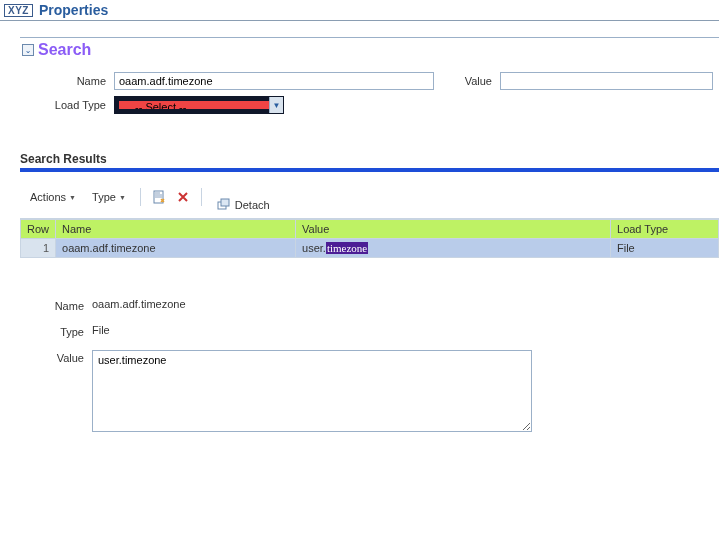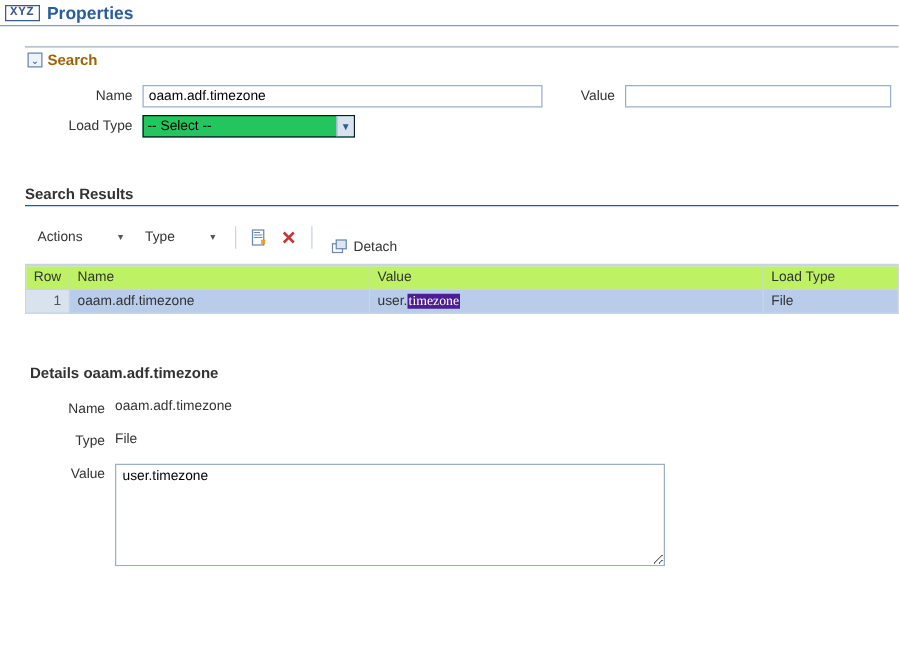--- a/index.html
+++ b/index.html
@@ -26,7 +26,7 @@
     color: #3a5b8c;
     letter-spacing: 0.5px;
     margin-right: 6px;
-    font-family: Liberation Mono, monospace;
+    font-family: Liberation Sans, sans-serif;
   }
   .page-title {
     color: #2a5d9e;

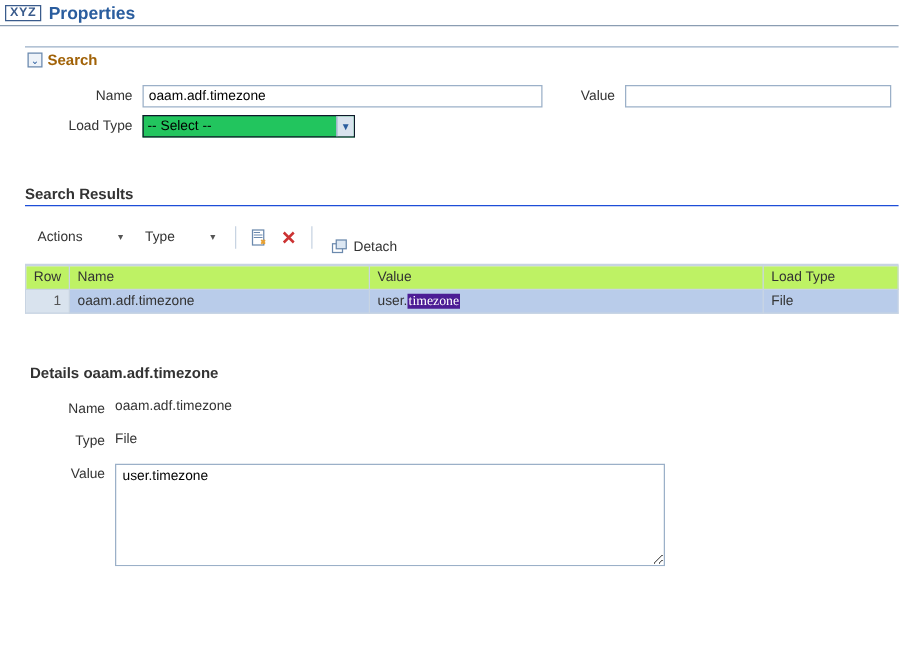--- a/index.html
+++ b/index.html
@@ -64,9 +64,9 @@
     cursor: pointer;
   }
   .search-title {
-    color: #a16207;
-    font-weight: bold;
-    font-size: 12px;
+    color: #8b5cf6;
+    font-weight: bold;
+    font-size: 16px;
   }
   .form-grid {
     display: grid;

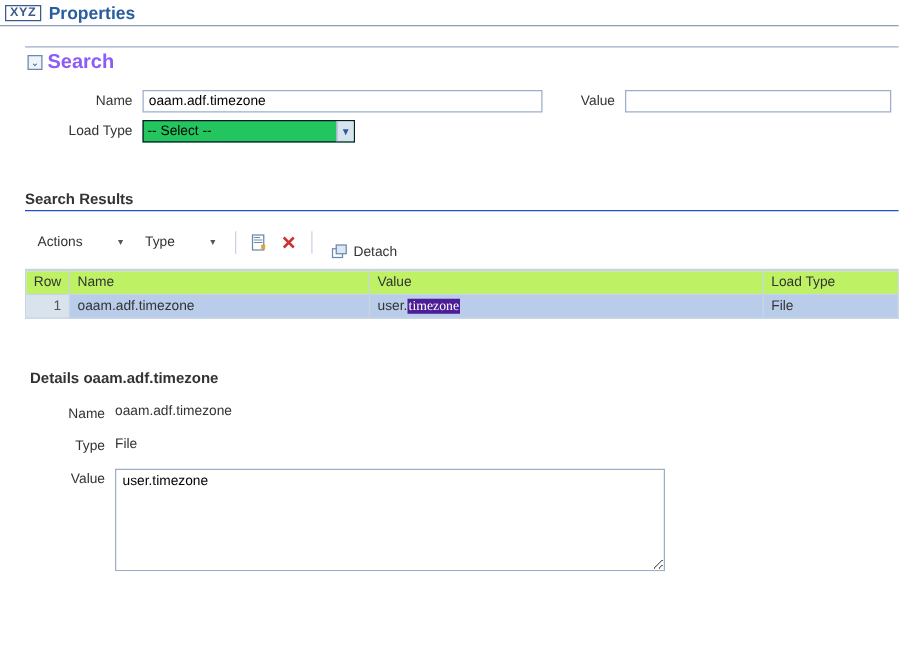--- a/index.html
+++ b/index.html
@@ -95,10 +95,10 @@
   select.field-select {
     width: 100%;
     height: 18px;
-    border: 1px solid #0f172a;
-    font-size: 11px;
-    background: #22c55e;
-    padding-left: 3px;
+    border: 5px solid #0f172a;
+    font-size: 11px;
+    background: #ef4444;
+    padding-left: 16px;
     appearance: none;
     -webkit-appearance: none;
   }

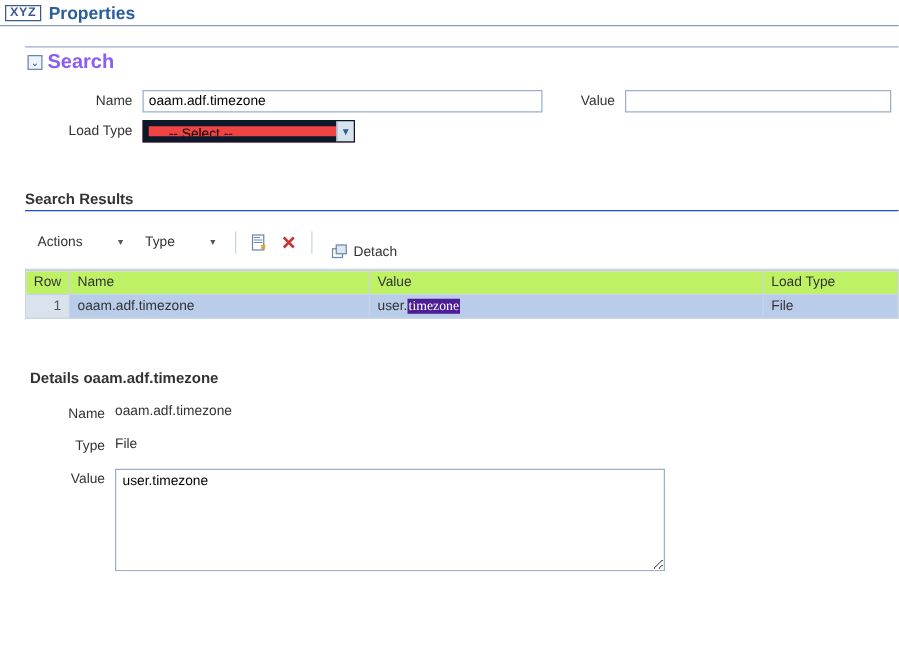--- a/index.html
+++ b/index.html
@@ -122,7 +122,7 @@
     font-size: 12px;
     color: #333;
     margin: 18px 0 4px 0;
-    border-bottom: 1px solid #1d4ed8;
+    border-bottom: 4px solid #1d4ed8;
     padding-bottom: 2px;
   }
   .toolbar {

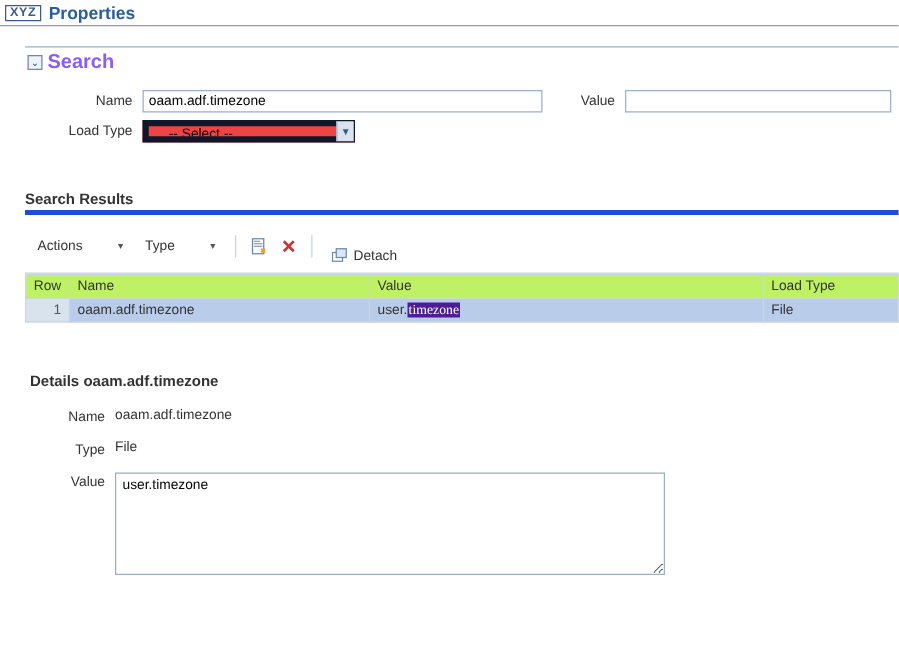--- a/index.html
+++ b/index.html
@@ -139,7 +139,6 @@
     font-size: 11px;
     color: #333;
     cursor: pointer;
-    gap: 24px;
   }
   .toolbar-menu .caret {
     font-size: 7px;

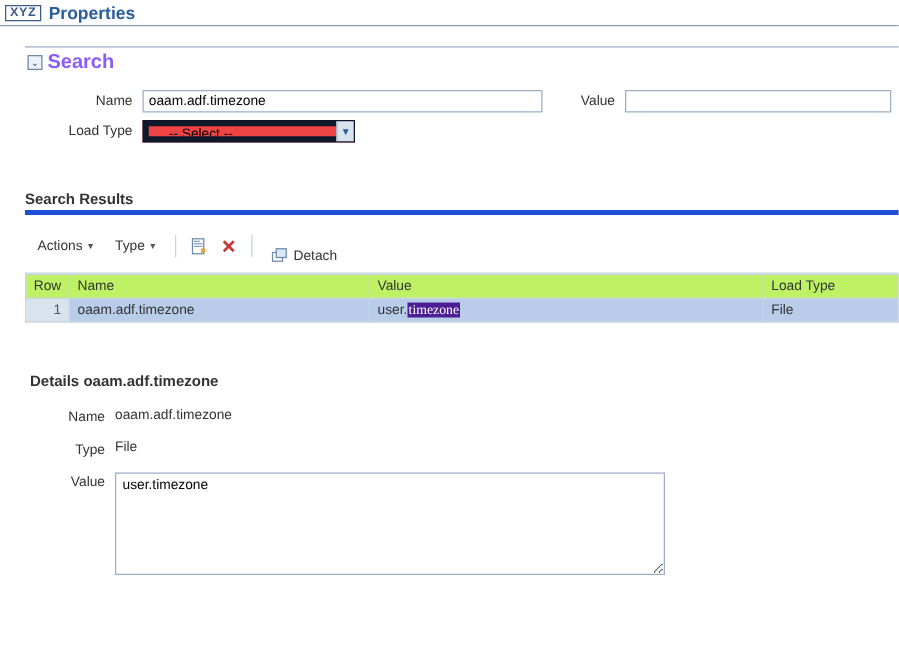--- a/index.html
+++ b/index.html
@@ -325,9 +325,6 @@
   </table>
 
   <div class="details-section">
-    <div class="details-title">
-      <span>Details</span> <span>oaam.adf.timezone</span>
-    </div>
     <div class="details-grid">
       <div class="details-label">Name</div>
       <div class="details-value">oaam.adf.timezone</div>

